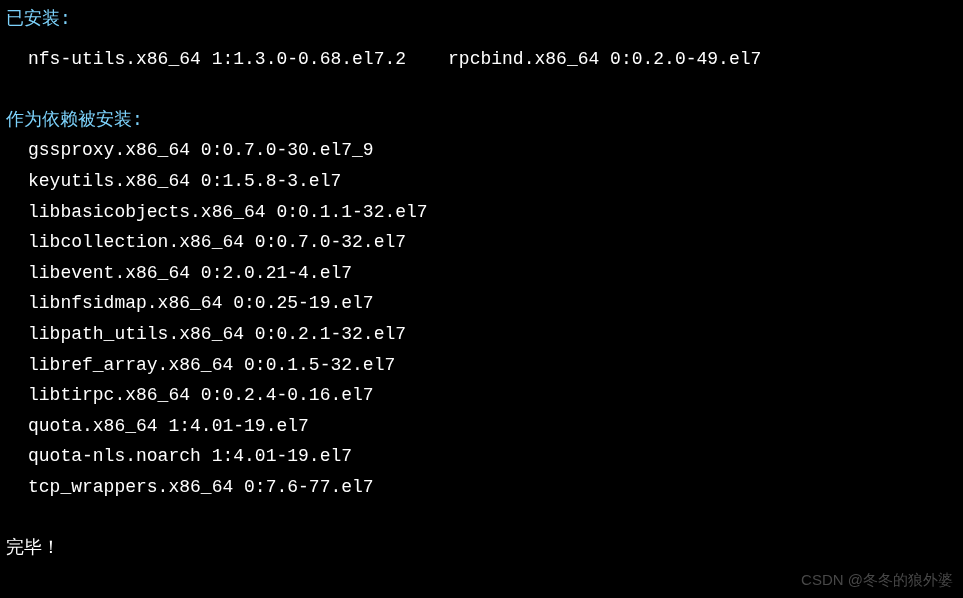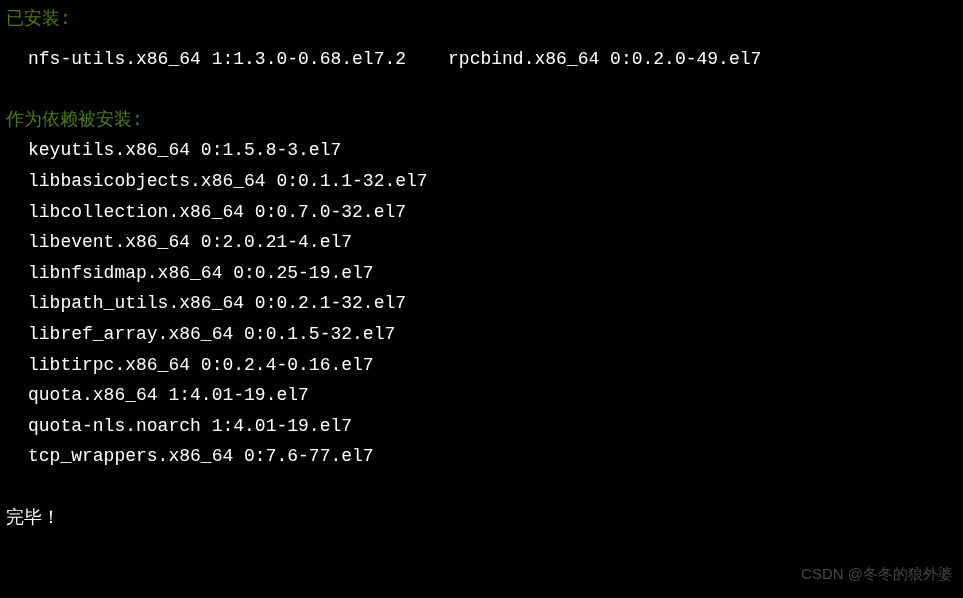--- a/index.html
+++ b/index.html
@@ -20,7 +20,7 @@
       position: relative;
     }
     .section-header {
-      color: #4d7c0f;
+      color: #7dd3fc;
     }
     .package-list {
       padding-left: 22px;

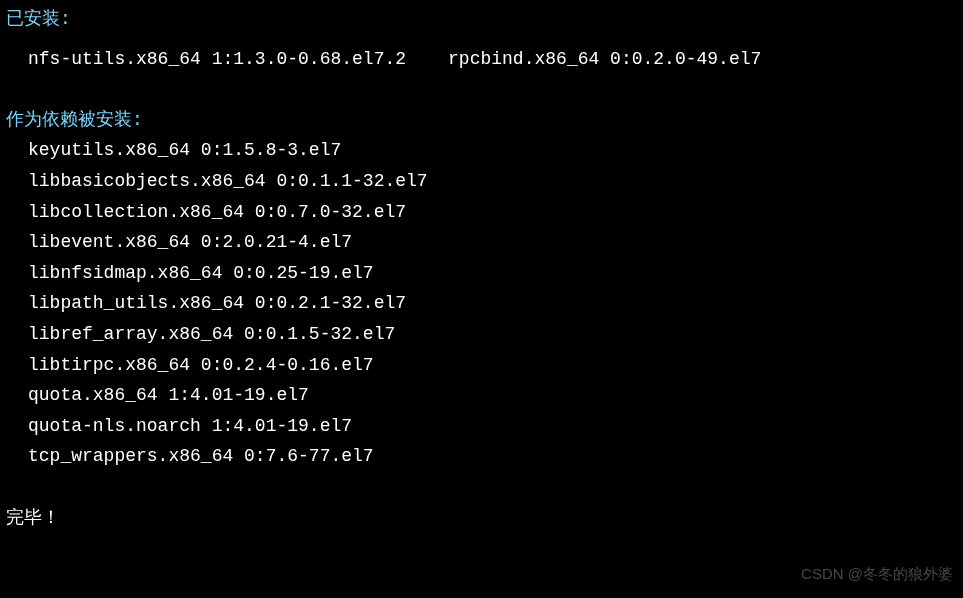--- a/index.html
+++ b/index.html
@@ -63,6 +63,7 @@
 
   <div class="section-header">作为依赖被安装:</div>
   <div class="package-list">
+    <div class="package-item">gssproxy.x86_64 0:0.7.0-30.el7_9</div>
     <div class="package-item">keyutils.x86_64 0:1.5.8-3.el7</div>
     <div class="package-item">libbasicobjects.x86_64 0:0.1.1-32.el7</div>
     <div class="package-item">libcollection.x86_64 0:0.7.0-32.el7</div>

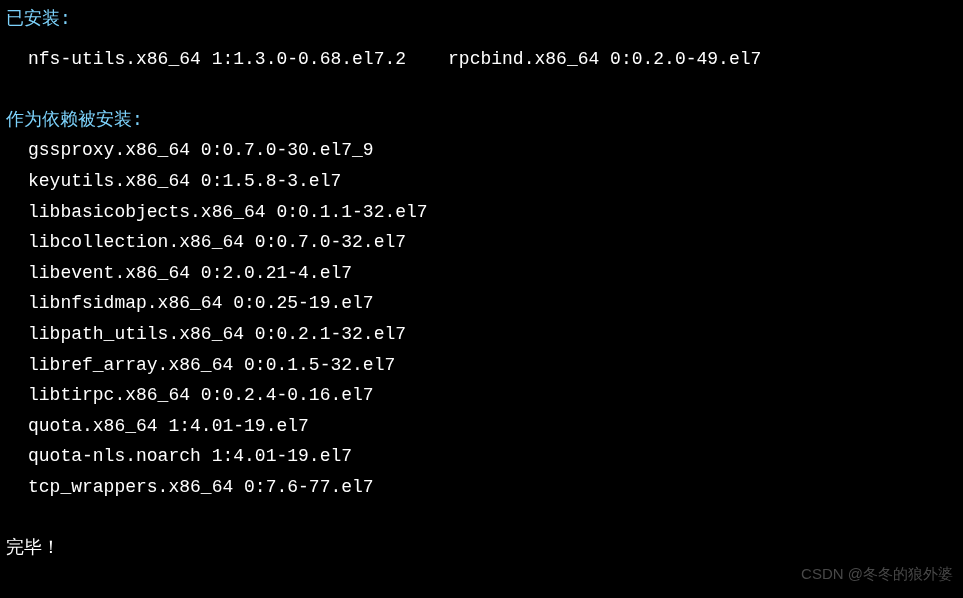--- a/index.html
+++ b/index.html
@@ -43,7 +43,7 @@
     .watermark {
       position: absolute;
       right: 10px;
-      bottom: 12px;
+      bottom: 6px;
       color: #5a5a5a;
       font-size: 15px;
       font-family: sans-serif;

